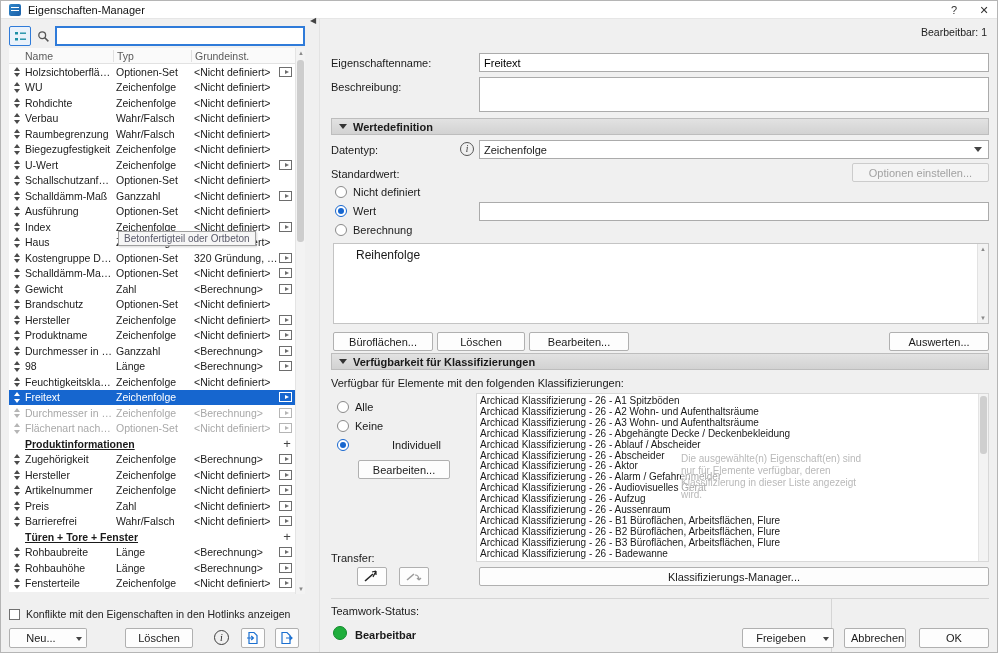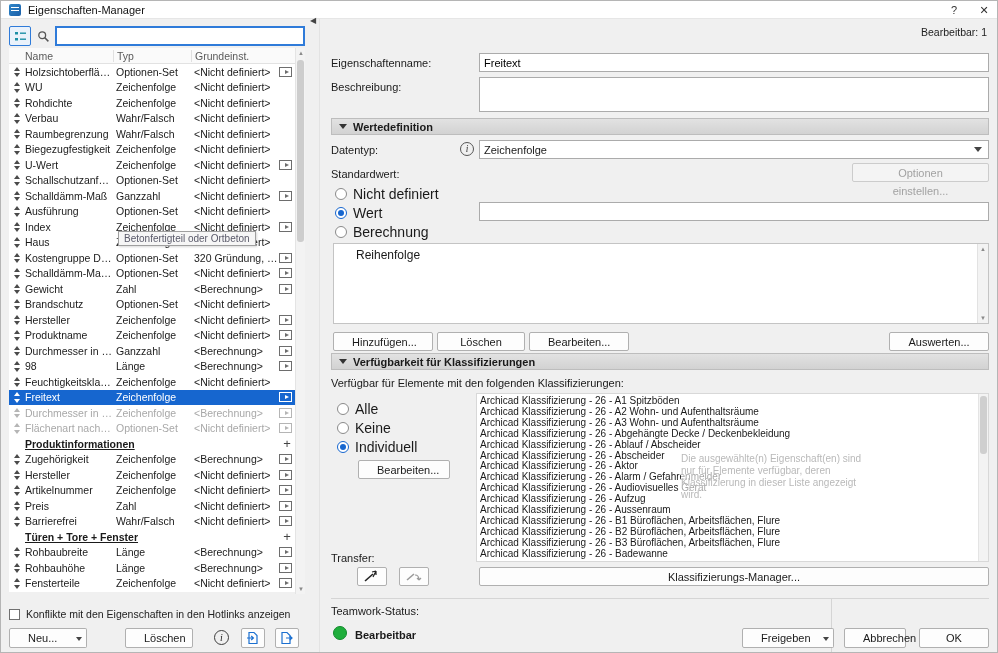--- a/index.html
+++ b/index.html
@@ -58,7 +58,7 @@
   .checkbox { width:11px; height:11px; border:1px solid #707070; background:#fff; margin-right:6px; }
 
   .lf-btn { position:absolute; top:627px; height:20px; }
-  .btn { background:#fdfdfd; border:1px solid #b0b0b0; border-radius:2px; font:11px "Liberation Sans",sans-serif; color:#1a1a1a; text-align:center; padding:0 18px; line-height:18px; }
+  .btn { background:#fdfdfd; border:1px solid #b0b0b0; border-radius:2px; font:11px "Liberation Sans",sans-serif; color:#1a1a1a; text-align:center; padding:0 6px; line-height:18px; }
   .btn.disabled { color:#a2a2a2; background:#f4f4f4; border-color:#cccccc; }
   .split-arrow { width:15px; padding:0; position:relative; }
   .split-arrow::after { content:""; position:absolute; left:4px; top:8px; border-left:3.5px solid transparent; border-right:3.5px solid transparent; border-top:4px solid #444; }

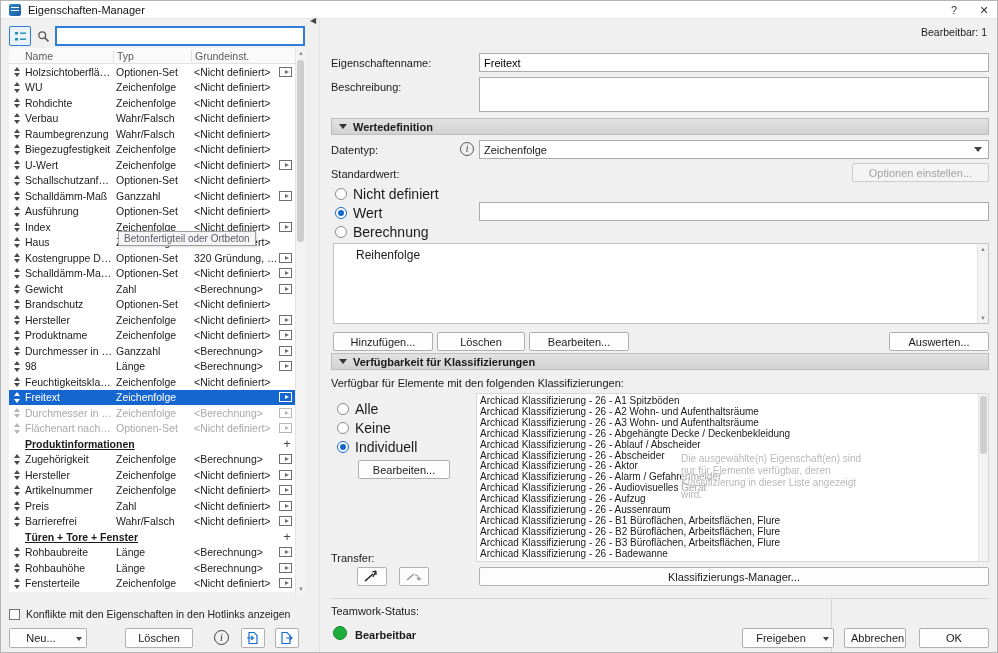--- a/index.html
+++ b/index.html
@@ -107,7 +107,7 @@
   .btn-cancel { left:843px; top:627px; width:62px; height:20px; }
   .btn-ok { left:918px; top:627px; width:70px; height:20px; }
 
-  .radio-row { position:absolute; display:flex; align-items:center; font-size:14px; }
+  .radio-row { position:absolute; display:flex; align-items:center; font-size:11px; }
   .radio { width:12px; height:12px; border:1px solid #8a8a8a; border-radius:50%; background:#fff; margin-right:6px; position:relative; flex:0 0 12px; }
   .radio.sel { border-color:#1666cf; }
   .radio.sel::after { content:""; position:absolute; left:2px; top:2px; width:6px; height:6px; border-radius:50%; background:#1666cf; }

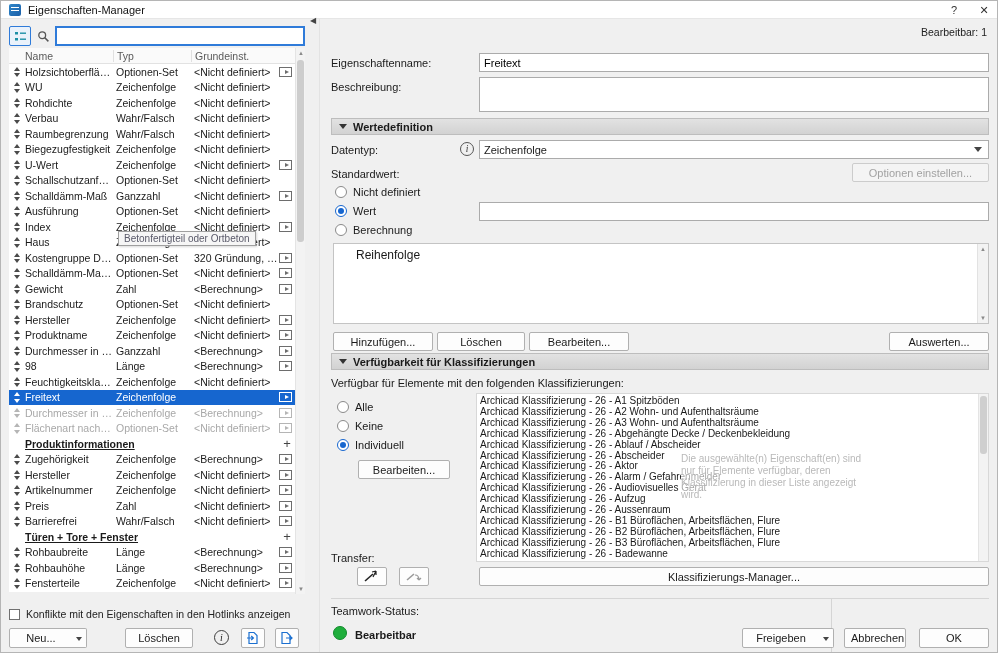--- a/index.html
+++ b/index.html
@@ -479,7 +479,7 @@
     </div>
   </div>
 
-  <button class="btn btn-abs btn-add">Hinzufügen...</button>
+  <button class="btn btn-abs btn-add">Büroflächen...</button>
   <button class="btn btn-abs btn-del">Löschen</button>
   <button class="btn btn-abs btn-edit">Bearbeiten...</button>
   <button class="btn btn-abs btn-eval">Auswerten...</button>

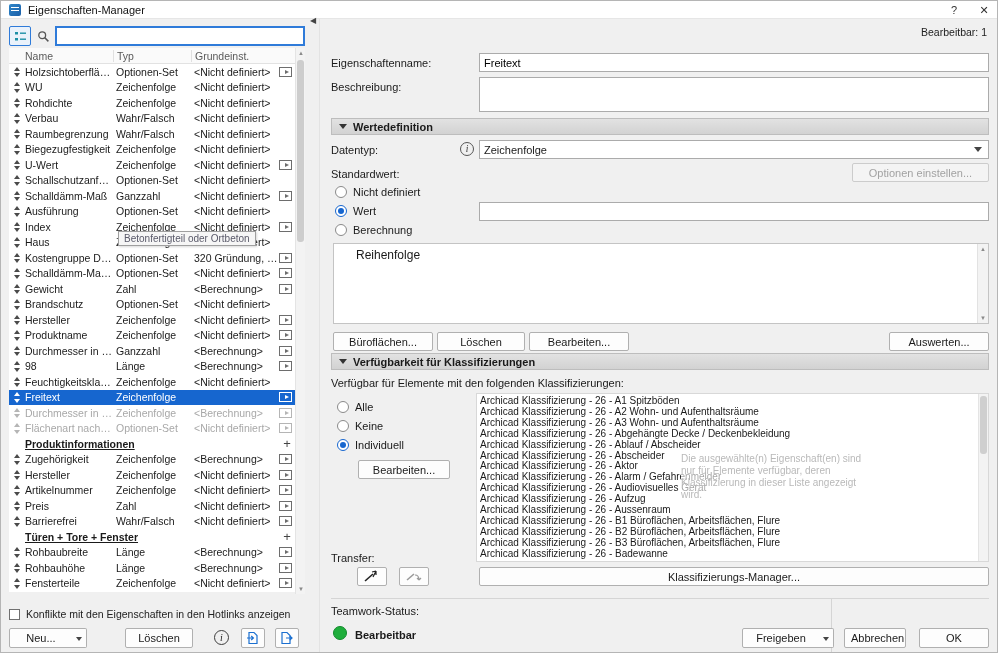--- a/index.html
+++ b/index.html
@@ -112,7 +112,7 @@
   .radio.sel { border-color:#1666cf; }
   .radio.sel::after { content:""; position:absolute; left:2px; top:2px; width:6px; height:6px; border-radius:50%; background:#1666cf; }
   .r-nd { left:334px; top:185px; } .r-wert { left:334px; top:204px; } .r-ber { left:334px; top:223px; }
-  .r-alle { left:336px; top:400px; } .r-keine { left:336px; top:419px; } .r-indiv { left:336px; top:438px; }
+  .r-alle { left:336px; top:400px; } .r-keine { left:336px; top:419px; } .r-indiv { left:336px; top:438px;gap:37px; }
 
   .orderlist { position:absolute; left:332px; top:242px; width:656px; height:81px; background:#fff; border:1px solid #c4c4c4; }
   .order-label { position:absolute; left:22px; top:4px; font-size:12px; color:#1a1a1a; }

